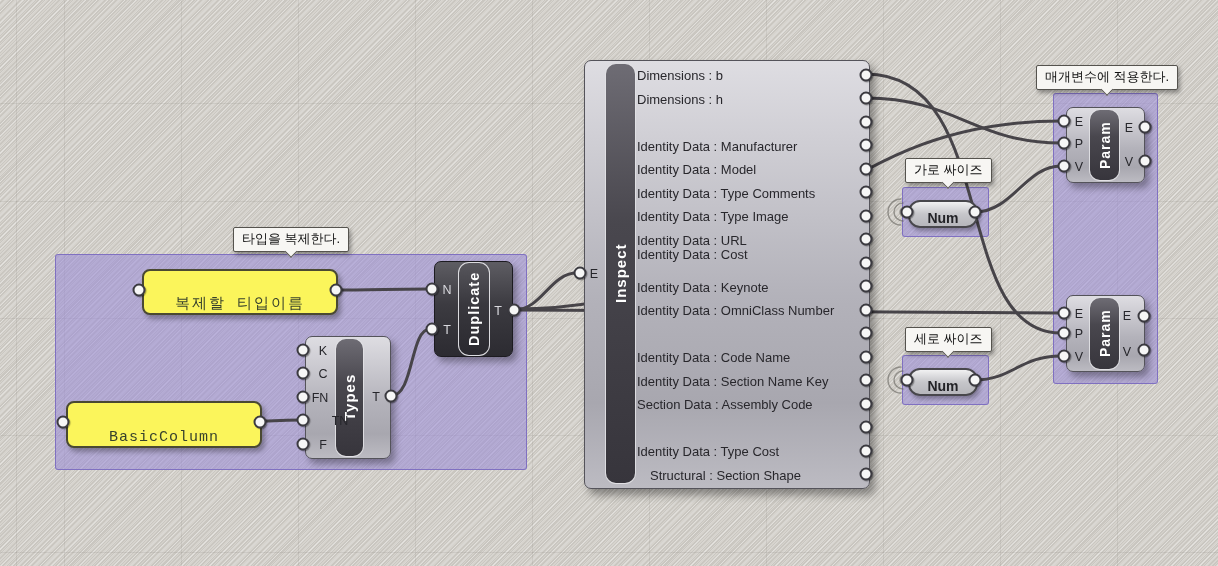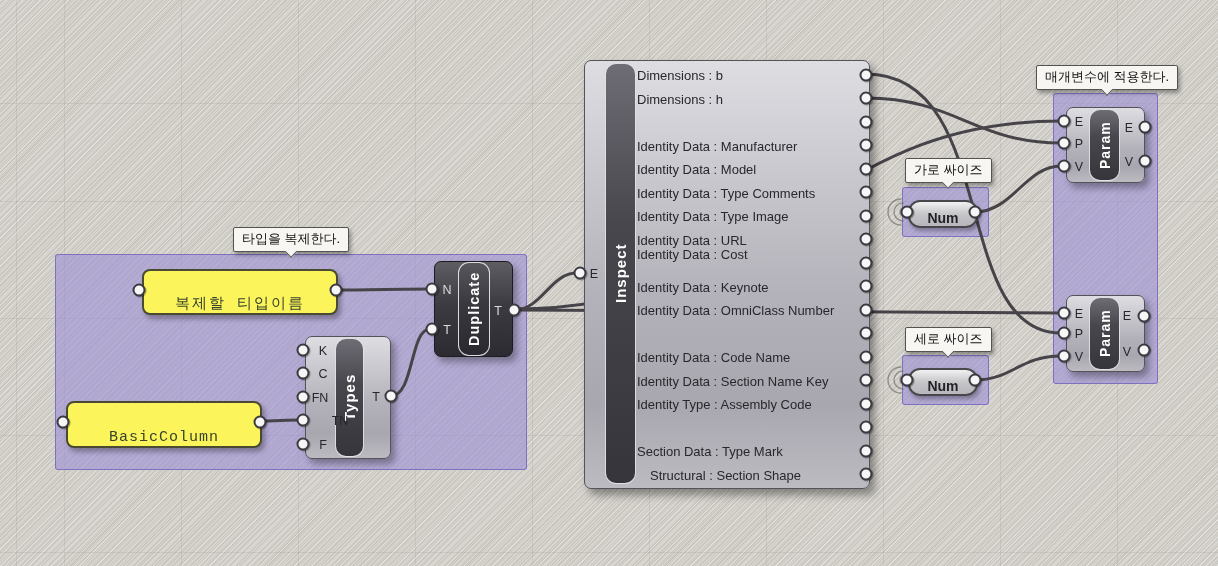--- a/index.html
+++ b/index.html
@@ -134,7 +134,7 @@
         <div class="irow" style="top: 237.8px;">Identity Data : OmniClass Number</div>
         <div class="irow" style="top: 284.8px;">Identity Data : Code Name</div>
         <div class="irow" style="top: 308.3px;">Identity Data : Section Name Key</div>
-        <div class="irow" style="top: 331.8px;">Identity Type : Assembly Code</div>
+        <div class="irow" style="top: 331.8px;">Section Data : Assembly Code</div>
         <div class="irow" style="top: 378.8px;">Section Data : Type Mark</div>
         <div class="irow" style="top: 402.3px; padding-left: 13px;">Structural : Section Shape</div>
       </div>

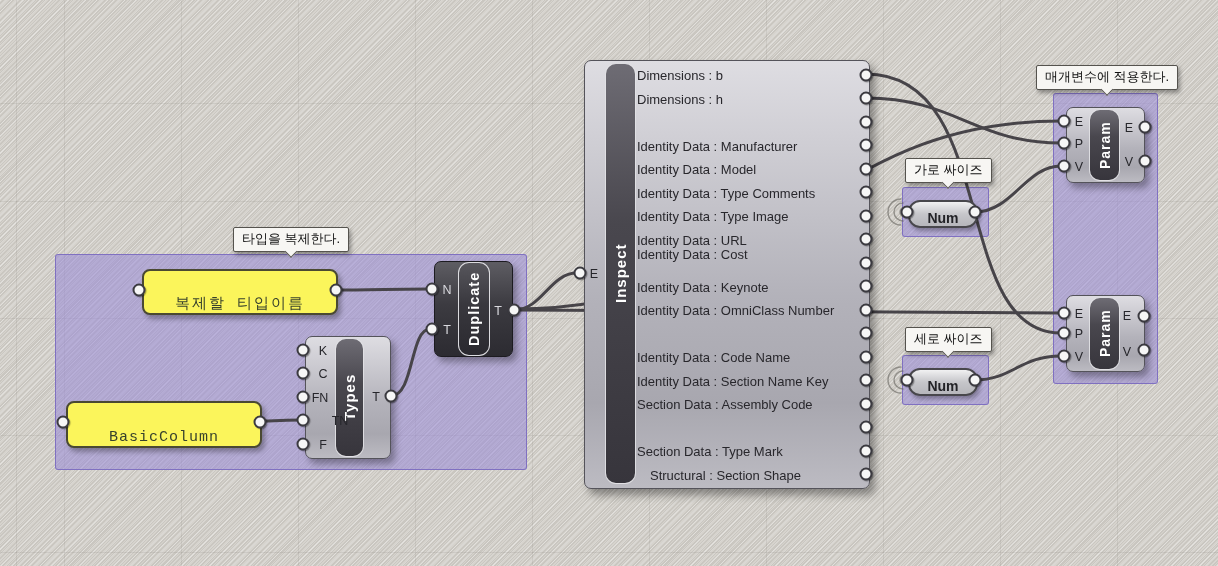--- a/index.html
+++ b/index.html
@@ -135,7 +135,7 @@
         <div class="irow" style="top: 284.8px;">Identity Data : Code Name</div>
         <div class="irow" style="top: 308.3px;">Identity Data : Section Name Key</div>
         <div class="irow" style="top: 331.8px;">Section Data : Assembly Code</div>
-        <div class="irow" style="top: 378.8px;">Section Data : Type Mark</div>
+        <div class="irow" style="top: 378.8px;">Identity Data : Type Cost</div>
         <div class="irow" style="top: 402.3px; padding-left: 13px;">Structural : Section Shape</div>
       </div>
   </div>

